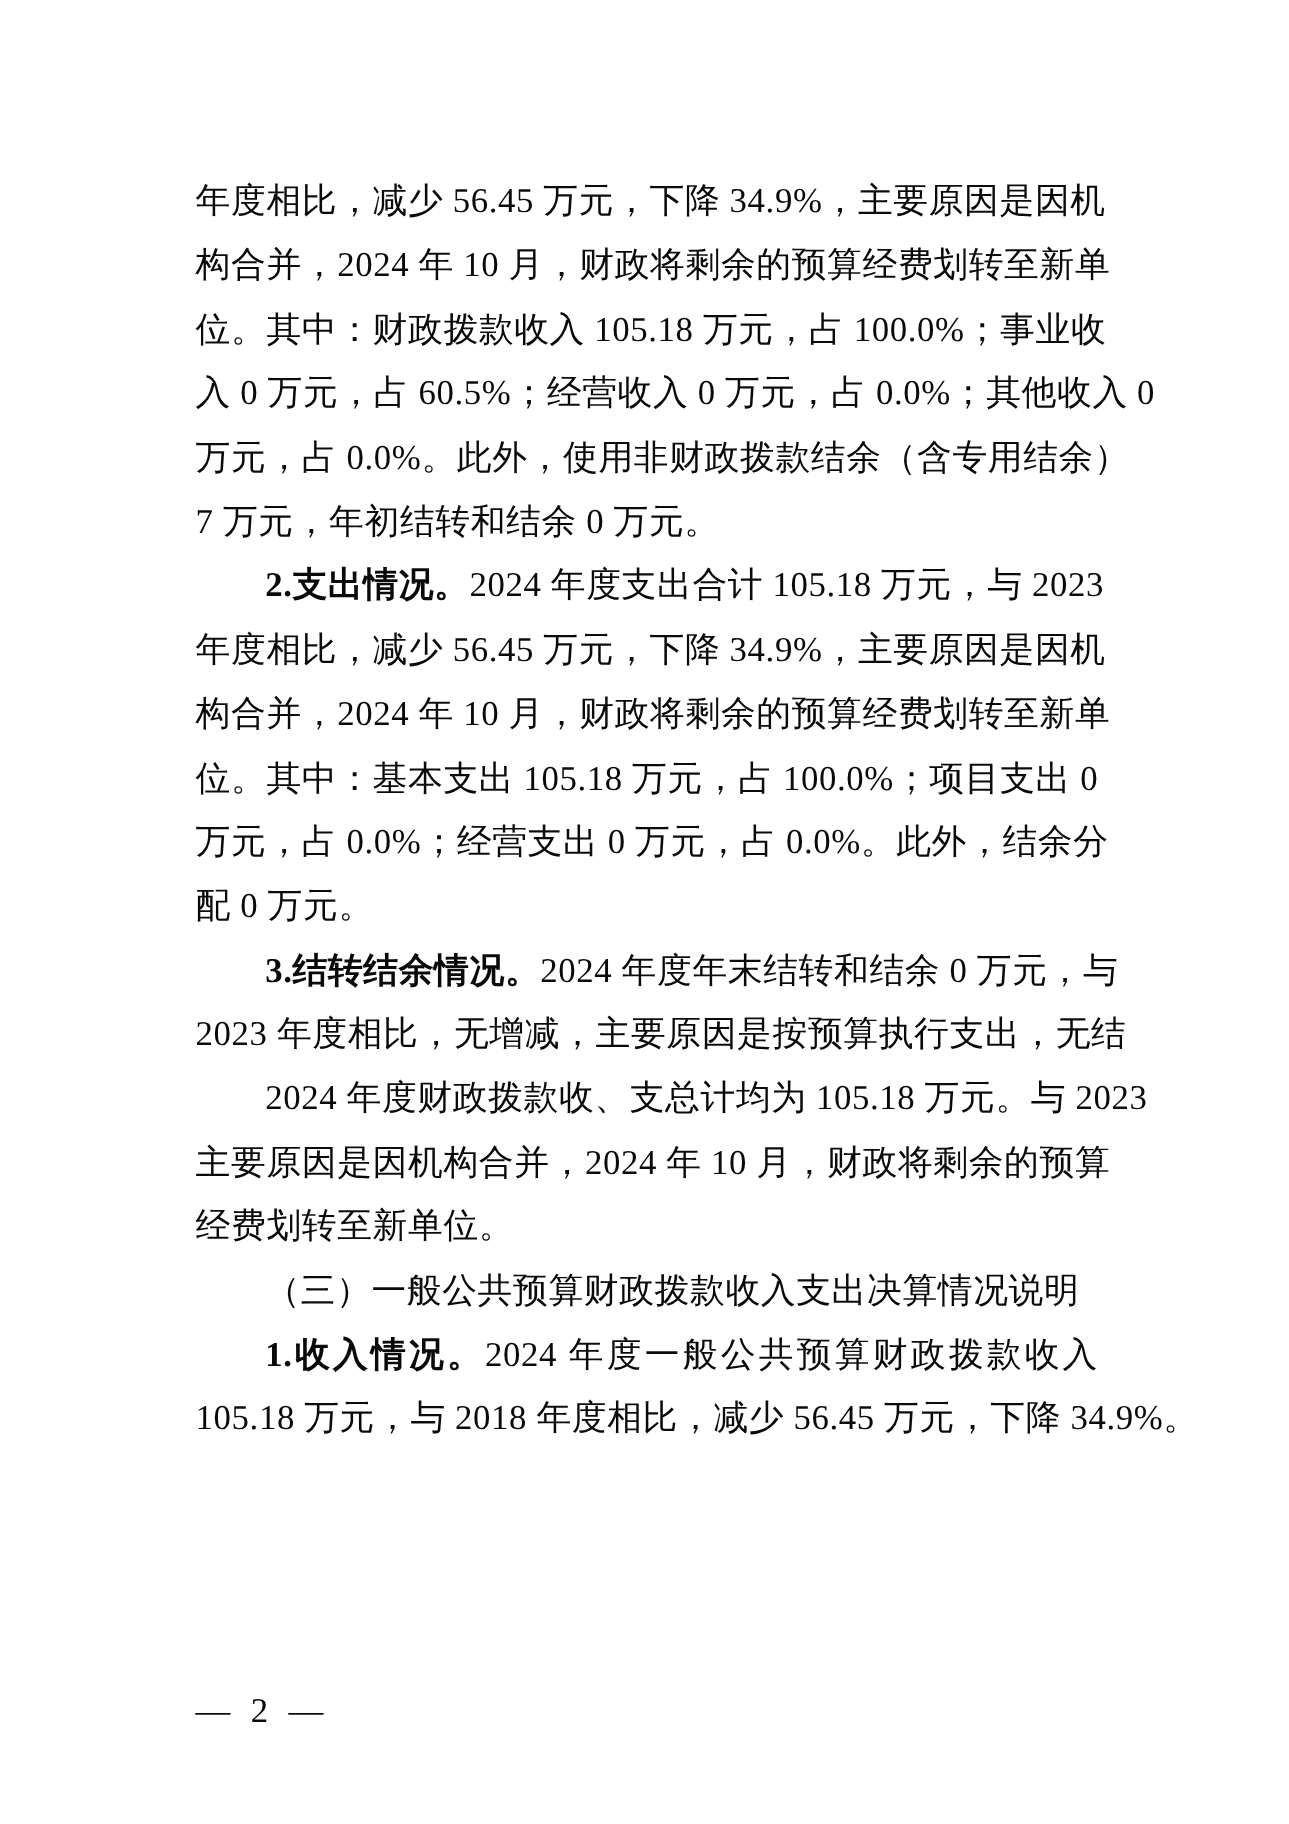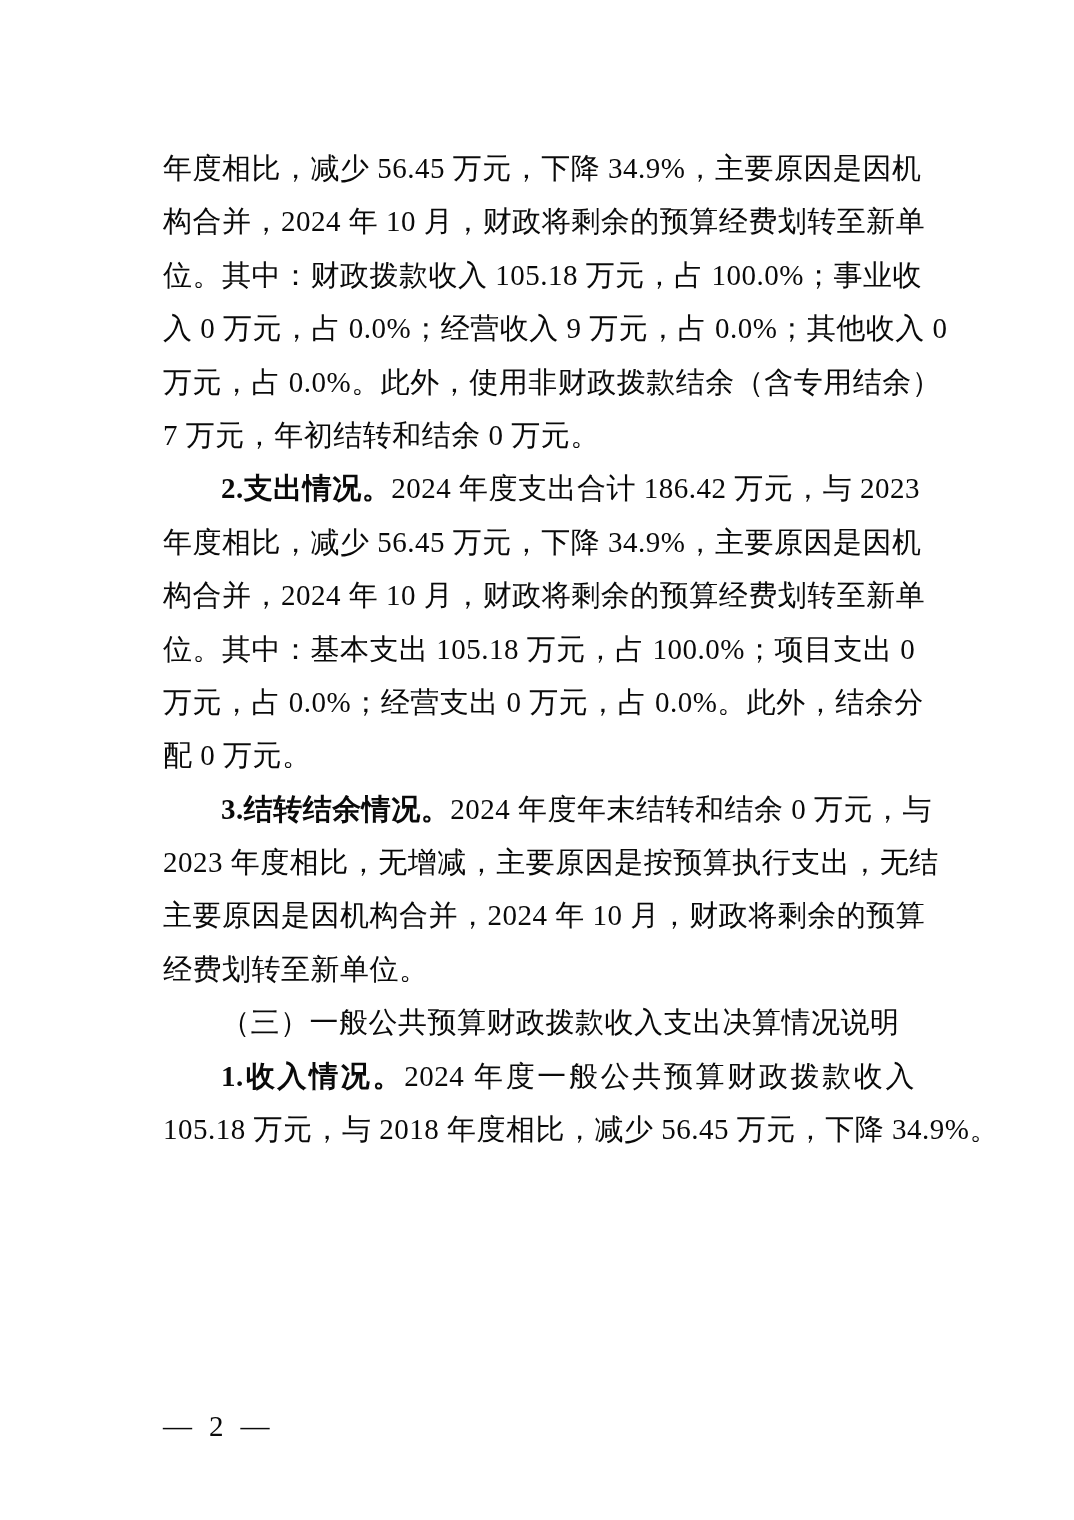--- a/index.html
+++ b/index.html
@@ -64,7 +64,7 @@
         <div class="line justify"><span class="run">年度相比，减少 56.45 万元，下降 34.9%，主要原因是因机</span></div>
         <div class="line justify"><span class="run">构合并，2024 年 10 月，财政将剩余的预算经费划转至新单</span></div>
         <div class="line justify"><span class="run">位。其中：财政拨款收入 105.18 万元，占 100.0%；事业收</span></div>
-        <div class="line justify"><span class="run">入 0 万元，占 0.0%；经营收入 9 万元，占 0.0%；其他收入 0</span></div>
+        <div class="line justify"><span class="run">入 0 万元，占 60.5%；经营收入 0 万元，占 0.0%；其他收入 0</span></div>
         <div class="line justify"><span class="run">万元，占 0.0%。此外，使用非财政拨款结余（含专用结余）</span></div>
         <div class="line"><span class="run">7 万元，年初结转和结余 0 万元。</span></div>
       </div>

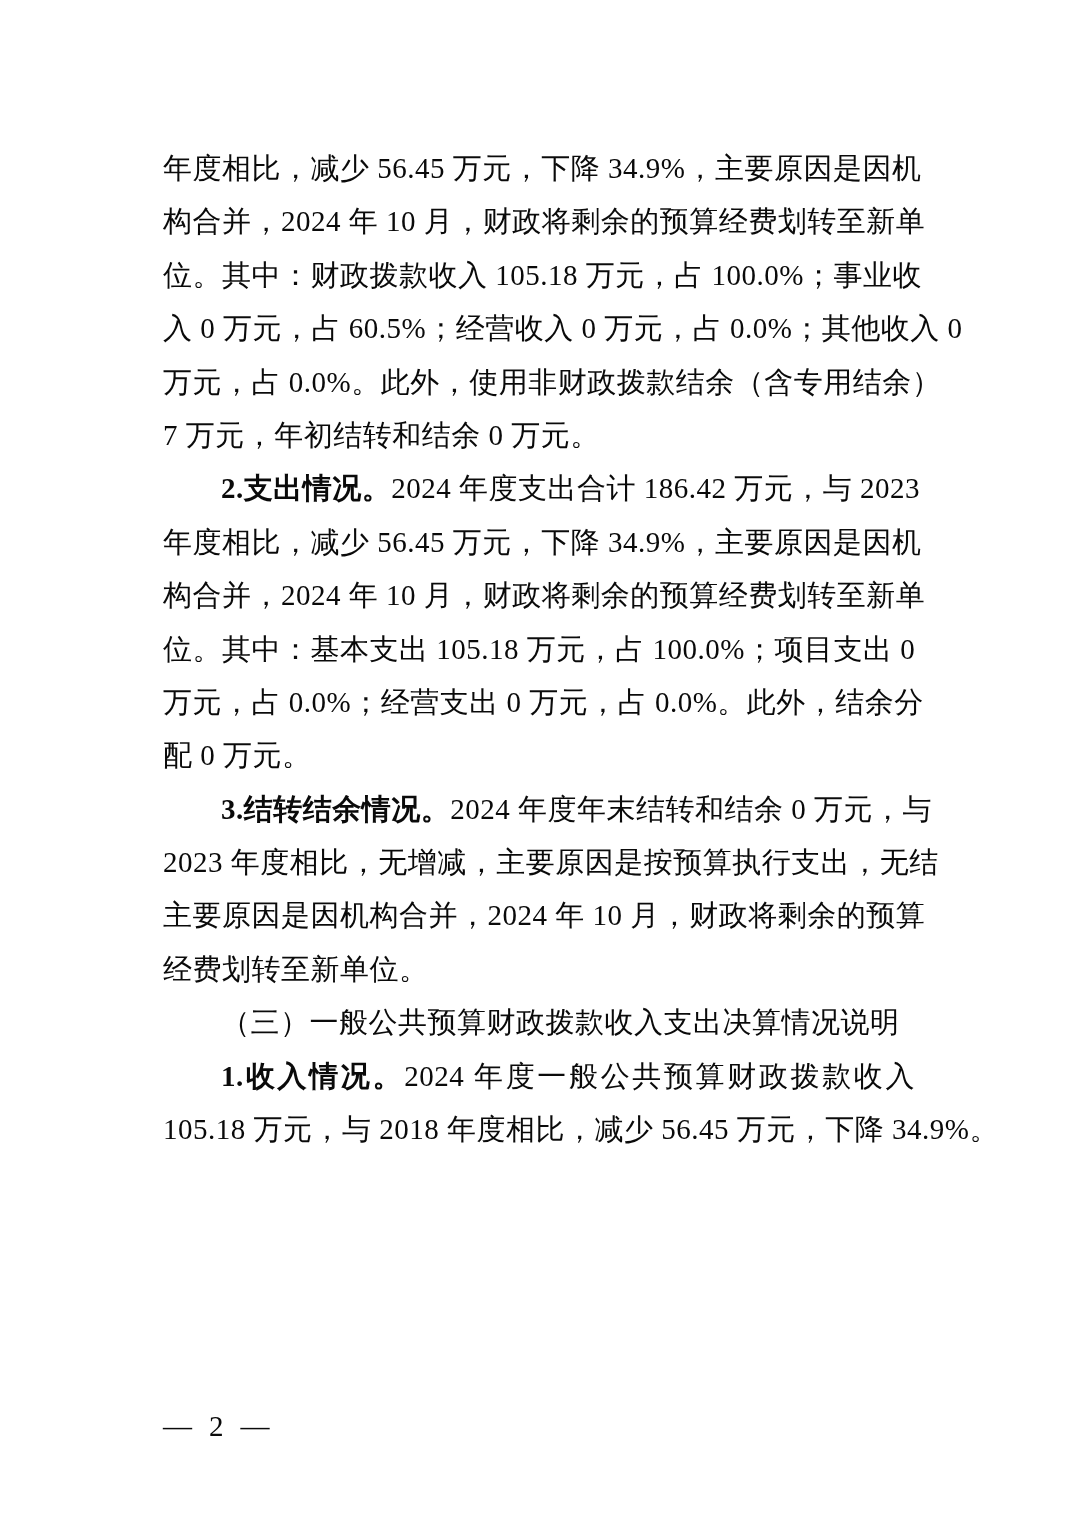--- a/index.html
+++ b/index.html
@@ -69,7 +69,7 @@
         <div class="line"><span class="run">7 万元，年初结转和结余 0 万元。</span></div>
       </div>
       <div class="paragraph">
-        <div class="line justify indent"><span class="run bold">2.支出情况。</span><span class="run">2024 年度支出合计 186.42 万元，与 2023</span></div>
+        <div class="line justify indent"><span class="run bold">2.支出情况。</span><span class="run">2024 年度支出合计 105.18 万元，与 2023</span></div>
         <div class="line justify"><span class="run">年度相比，减少 56.45 万元，下降 34.9%，主要原因是因机</span></div>
         <div class="line justify"><span class="run">构合并，2024 年 10 月，财政将剩余的预算经费划转至新单</span></div>
         <div class="line justify"><span class="run">位。其中：基本支出 105.18 万元，占 100.0%；项目支出 0</span></div>

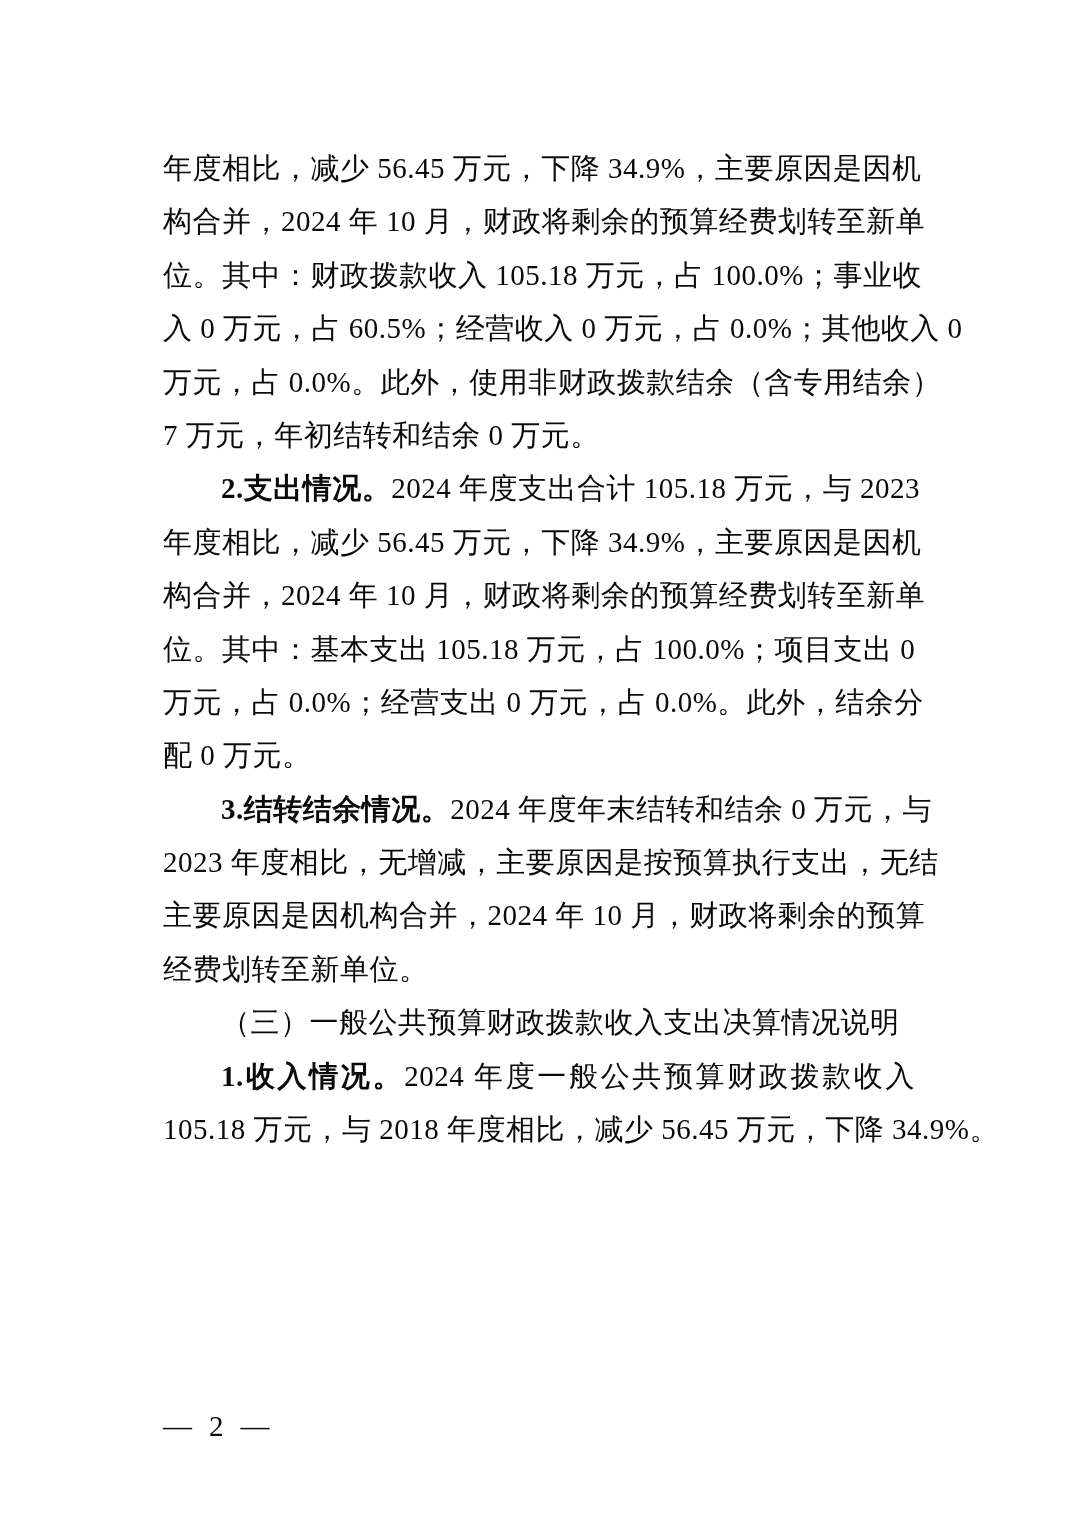--- a/index.html
+++ b/index.html
@@ -81,6 +81,7 @@
         <div class="line justify"><span class="run">2023 年度相比，无增减，主要原因是按预算执行支出，无结</span></div>
       </div>
       <div class="paragraph">
+        <div class="line justify indent"><span class="run">2024 年度财政拨款收、支总计均为 105.18 万元。与 2023</span></div>
         <div class="line justify"><span class="run">主要原因是因机构合并，2024 年 10 月，财政将剩余的预算</span></div>
         <div class="line"><span class="run">经费划转至新单位。</span></div>
       </div>

